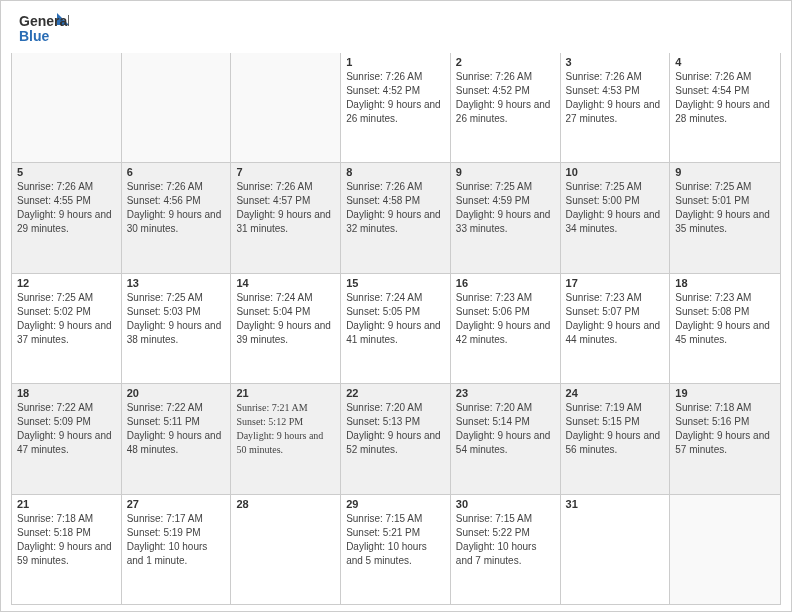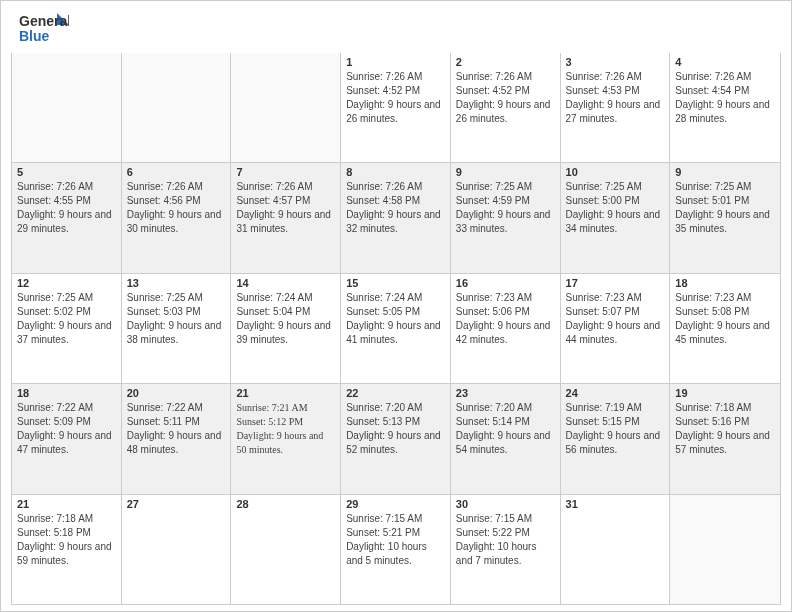--- a/index.html
+++ b/index.html
@@ -301,6 +301,9 @@
           </div>
           <div class="cal-cell">
             <div class="day-num">27</div>
+            <div class="cell-info" style="white-space: pre-line;">Sunrise: 7:17 AM
+Sunset: 5:19 PM
+Daylight: 10 hours and 1 minute.</div>
           </div>
           <div class="cal-cell">
             <div class="day-num">28</div>

